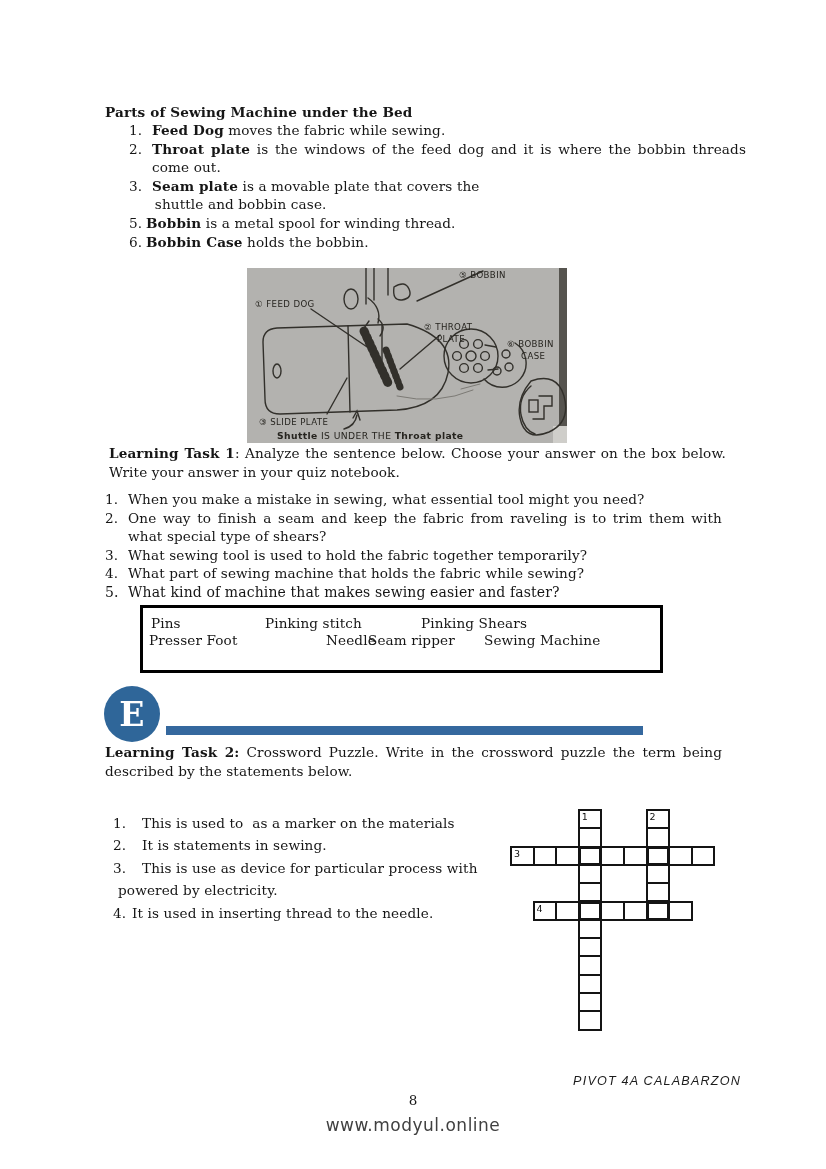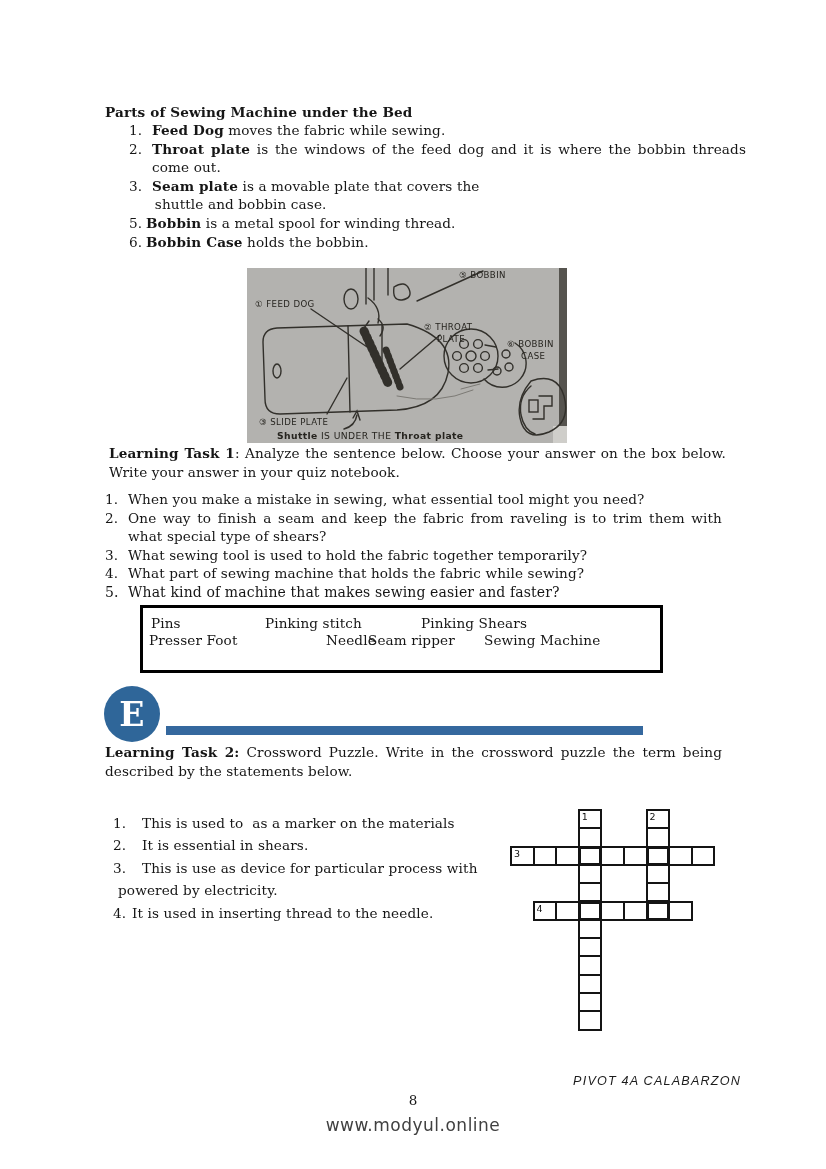--- a/index.html
+++ b/index.html
@@ -167,7 +167,7 @@
 
   <div class="abs clues" style="left:113px;top:812px;width:400px;">
       <div class="clue"><span class="num">1.</span><span class="clue-text">This is used to  as a marker on the materials</span></div>
-      <div class="clue"><span class="num">2.</span><span class="clue-text">It is essential in shears.</span></div>
+      <div class="clue"><span class="num">2.</span><span class="clue-text">It is statements in sewing.</span></div>
       <div class="clue"><span class="num">3.</span><span class="clue-text">This is use as device for particular process with</span><span class="cont clue-text">powered by electricity.</span></div>
       <div class="clue tight"><span class="num">4.</span><span class="clue-text">It is used in inserting thread to the needle.</span></div>
     </div>

